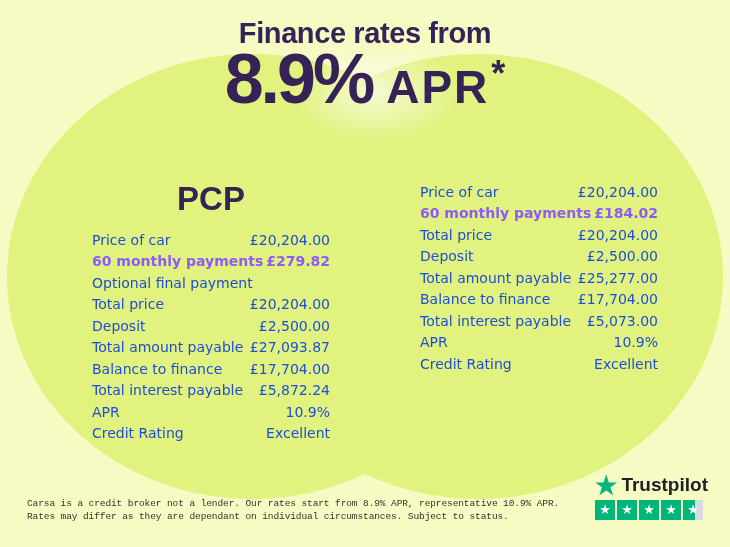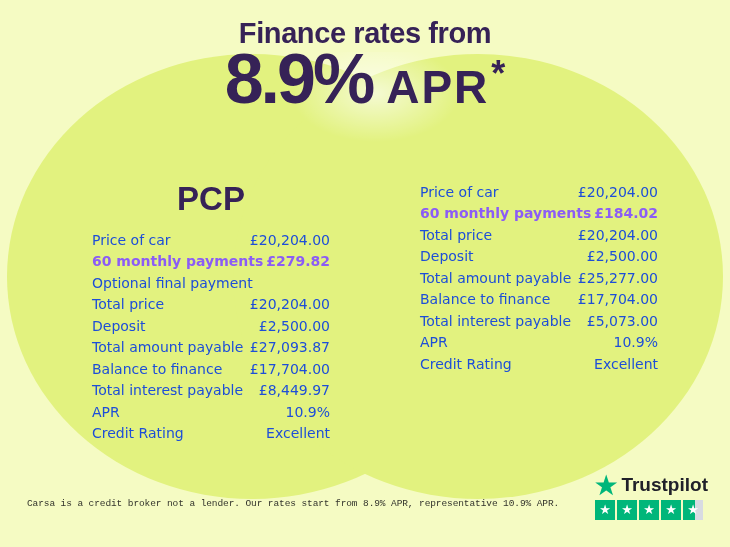--- a/index.html
+++ b/index.html
@@ -125,7 +125,7 @@
         </div>
       <div class="row">
           <span class="lbl">Total interest payable</span>
-          <span class="val">£8,449.97</span>
+          <span class="val">£5,872.24</span>
         </div>
       <div class="row">
           <span class="lbl">APR</span>

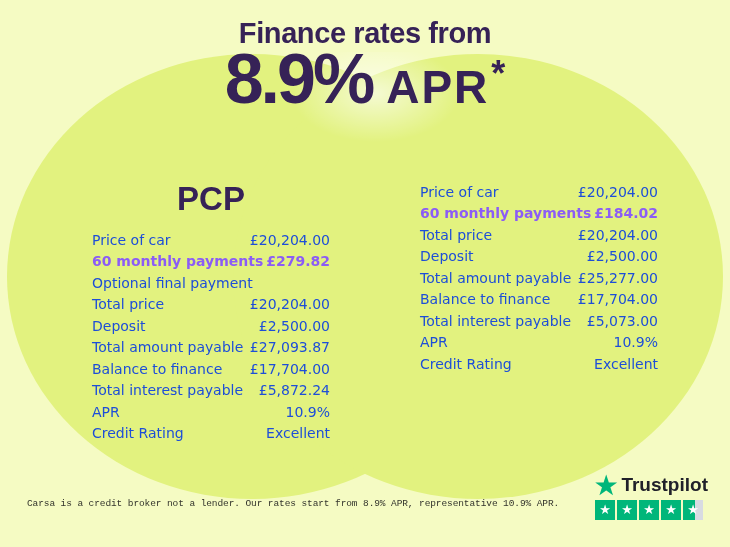--- a/index.html
+++ b/index.html
@@ -181,6 +181,7 @@
 
   <p class="disclaimer">
     <span>Carsa is a credit broker not a lender. Our rates start from 8.9% APR, representative 10.9% APR.</span><br>
+    <span>Rates may differ as they are dependant on individual circumstances. Subject to status.</span>
   </p>
 
   <div class="trustpilot">

